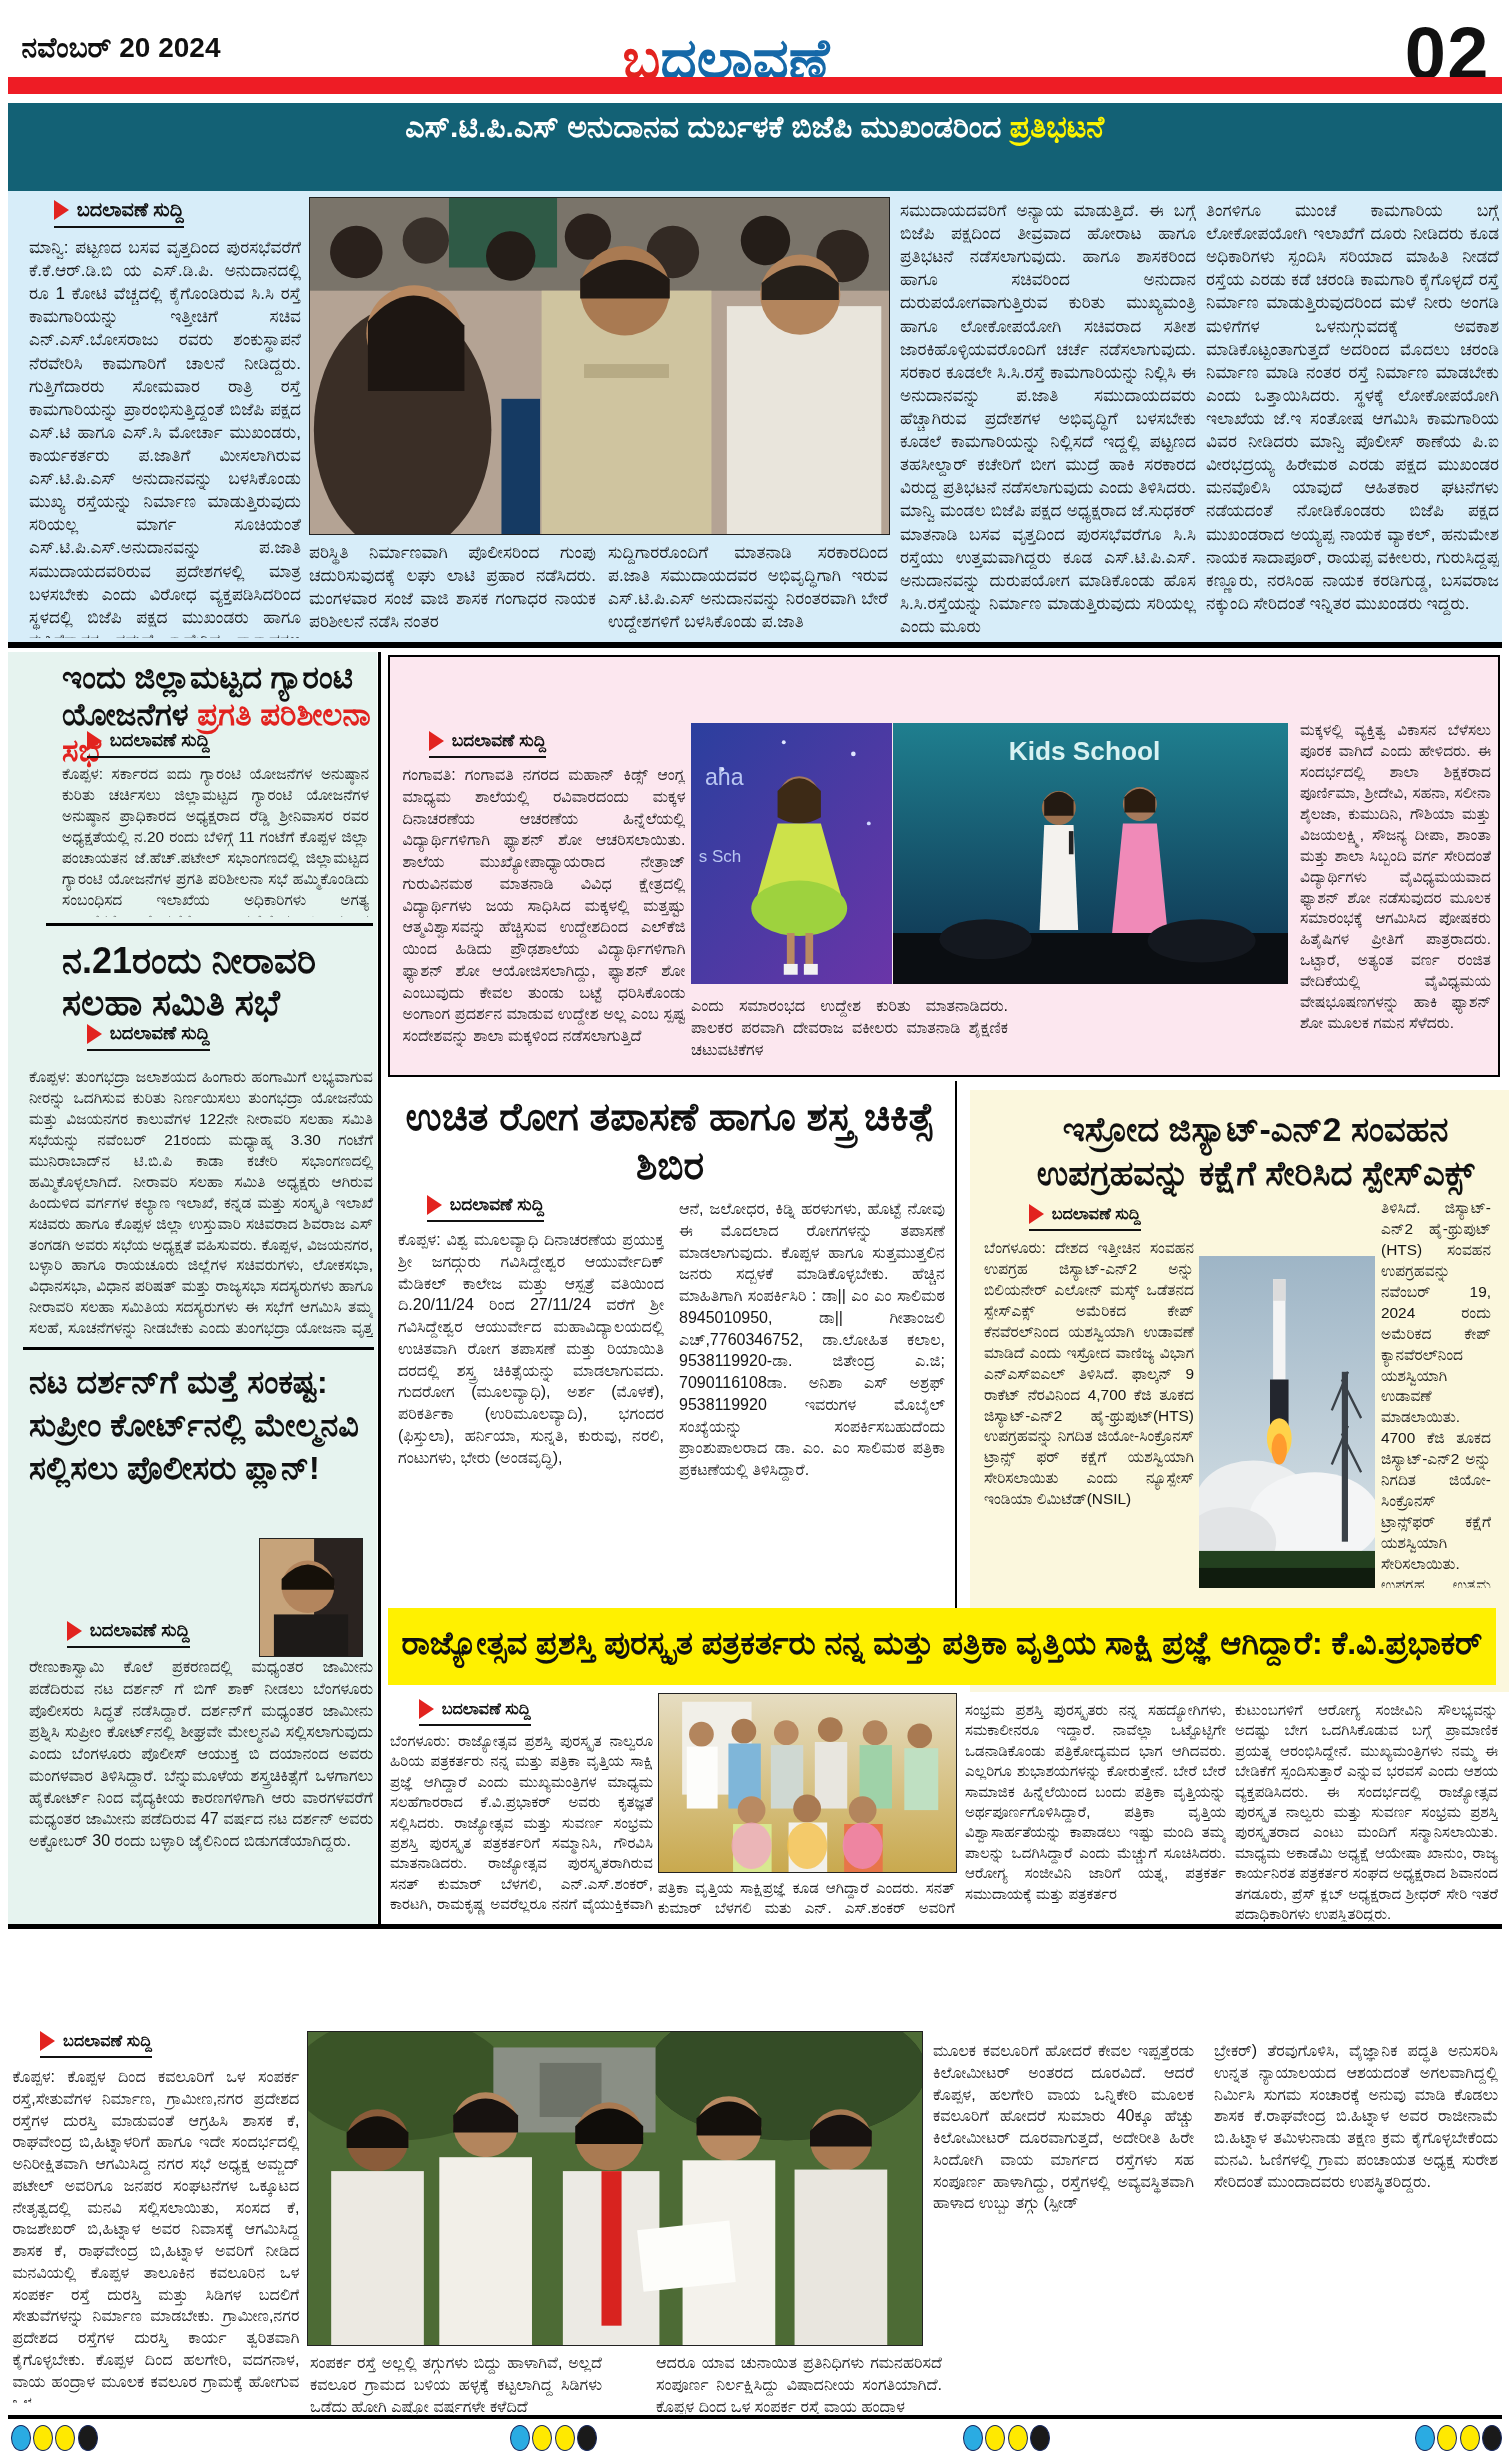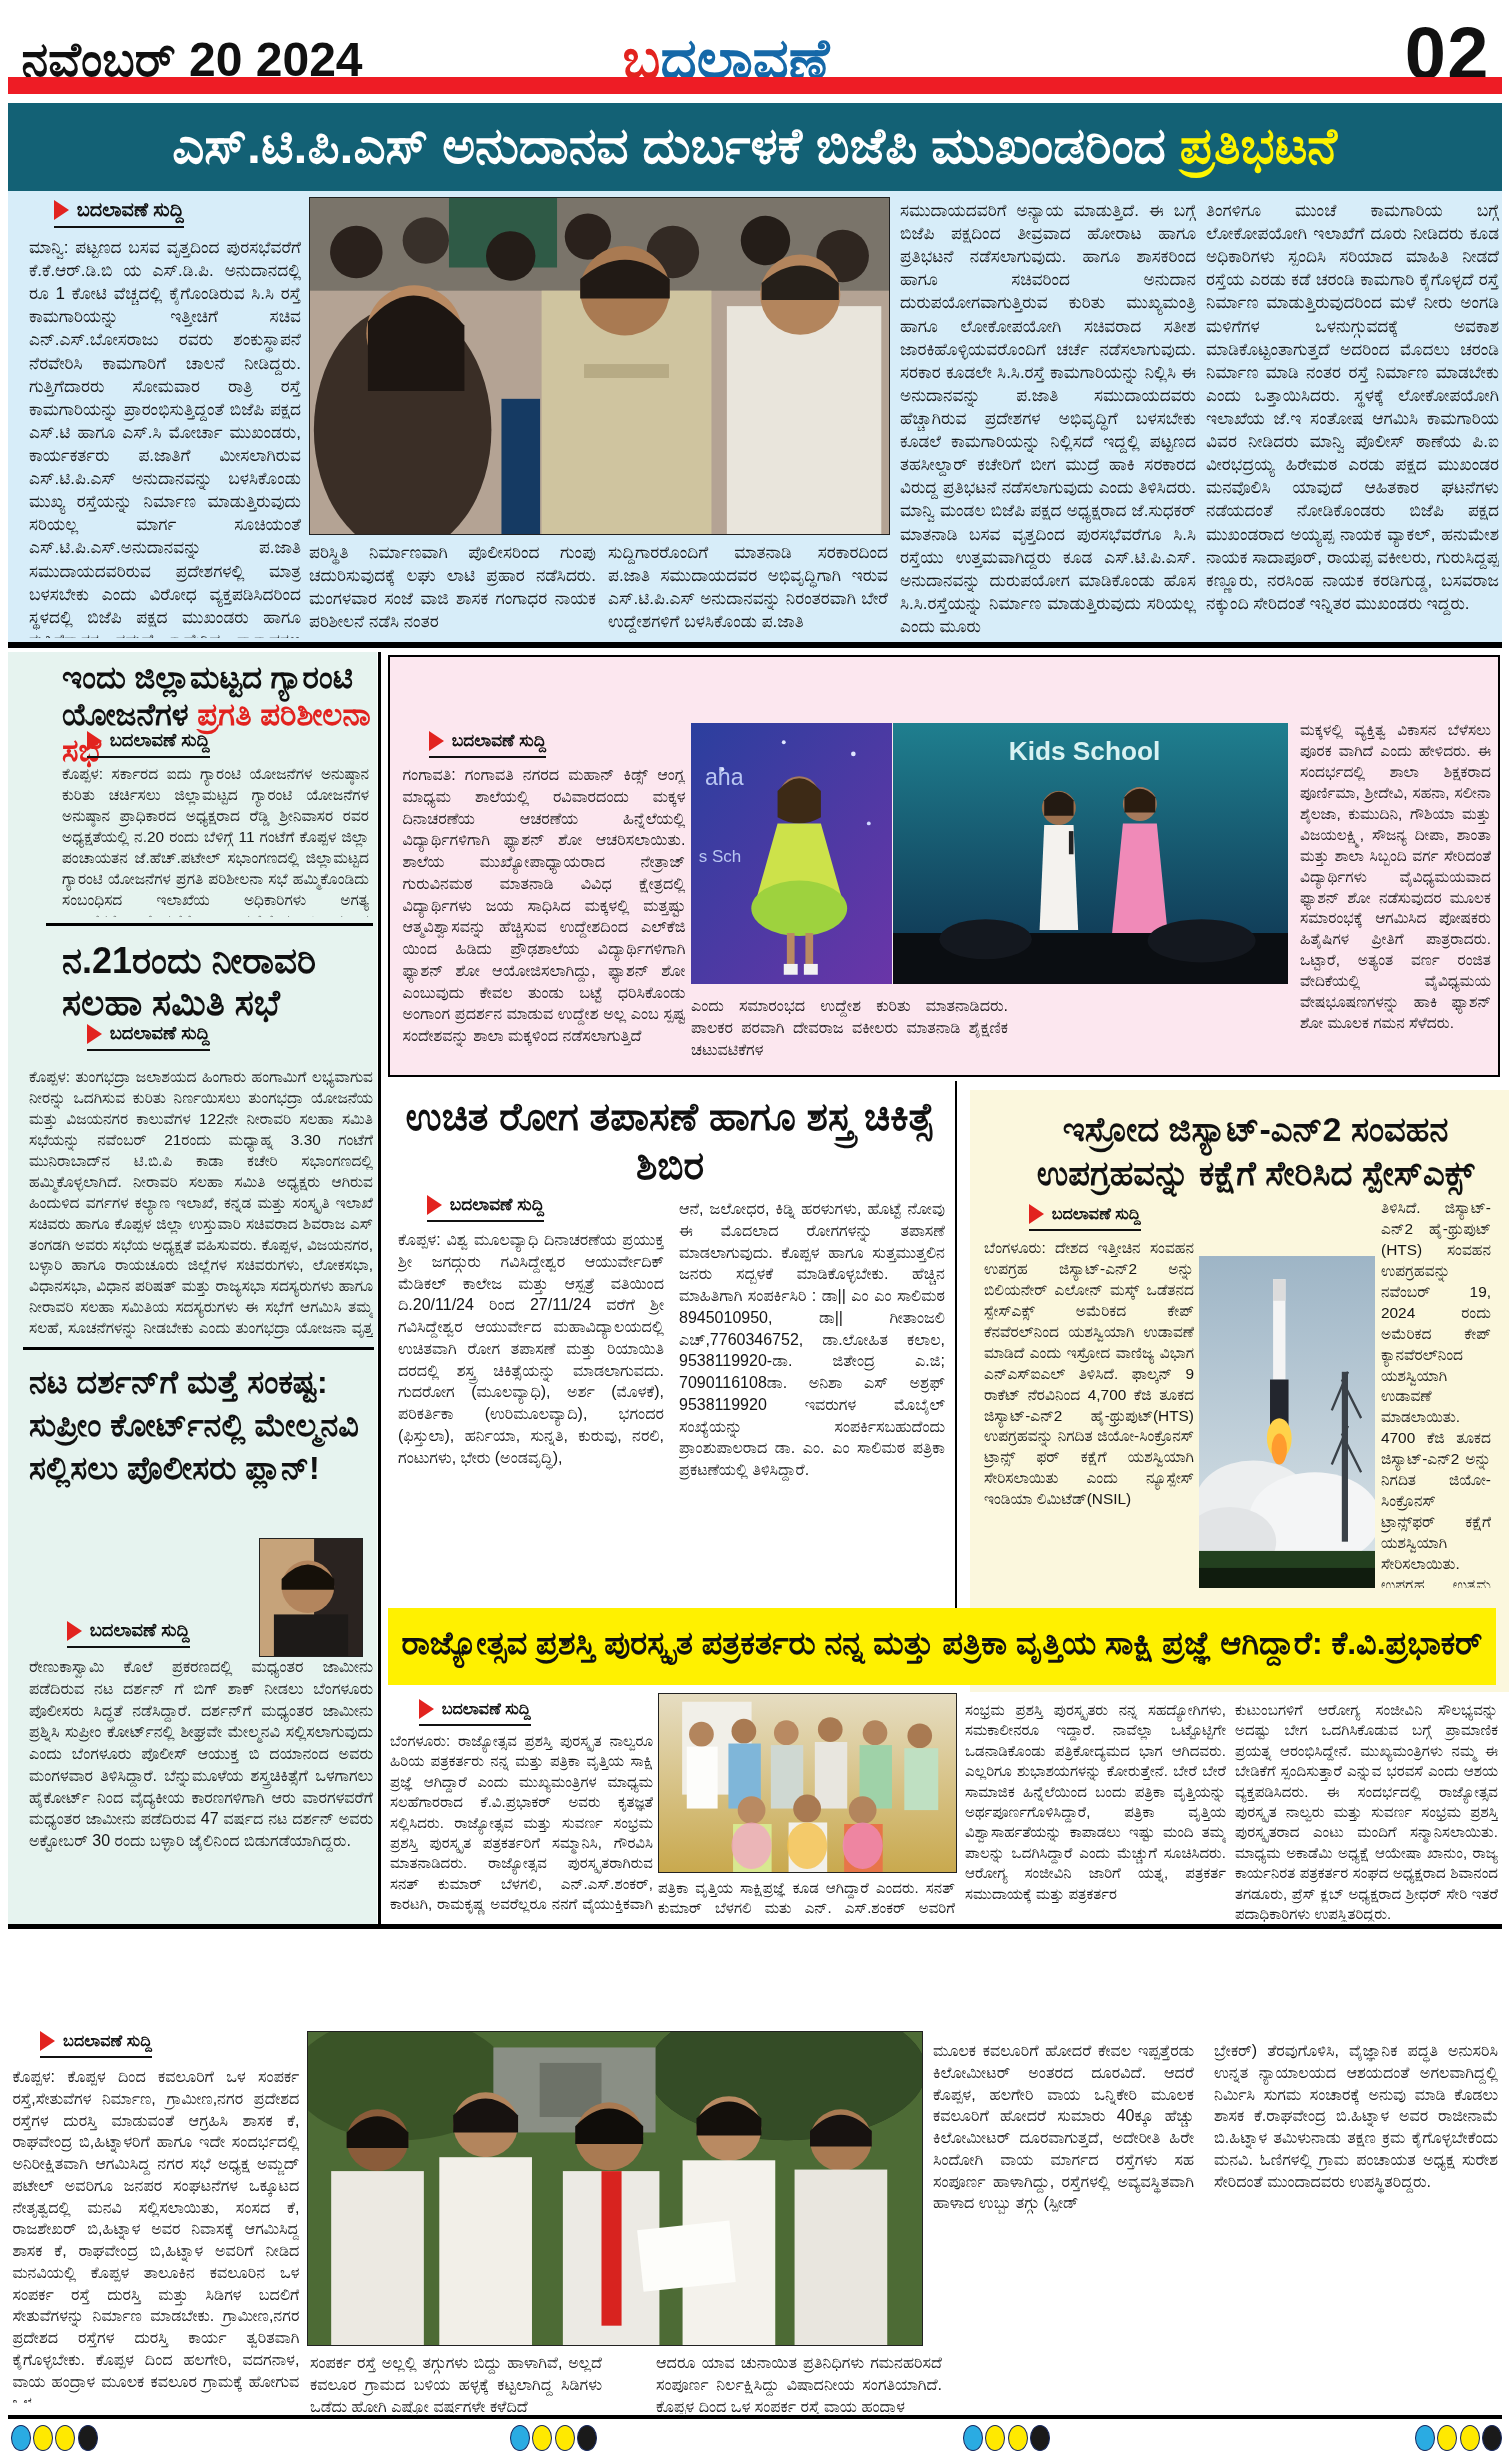--- a/index.html
+++ b/index.html
@@ -30,7 +30,7 @@
 
 <div id="page">
 
-  <div class="abs" style="left:21.6px;top:32px;font-size:48px;font-weight:bold;">ನವೆಂಬರ್ 20  2024</div>
+  <div class="abs" style="left:21.6px;top:32px;font-size:28px;font-weight:bold;">ನವೆಂಬರ್ 20  2024</div>
   <div class="abs center" style="left:0;top:26px;width:1452px;font-size:56px;font-weight:bold;">
     <span class="accent-red">ಬ</span><span style="color:#1568a8;">ದಲಾವಣೆ</span>
   </div>

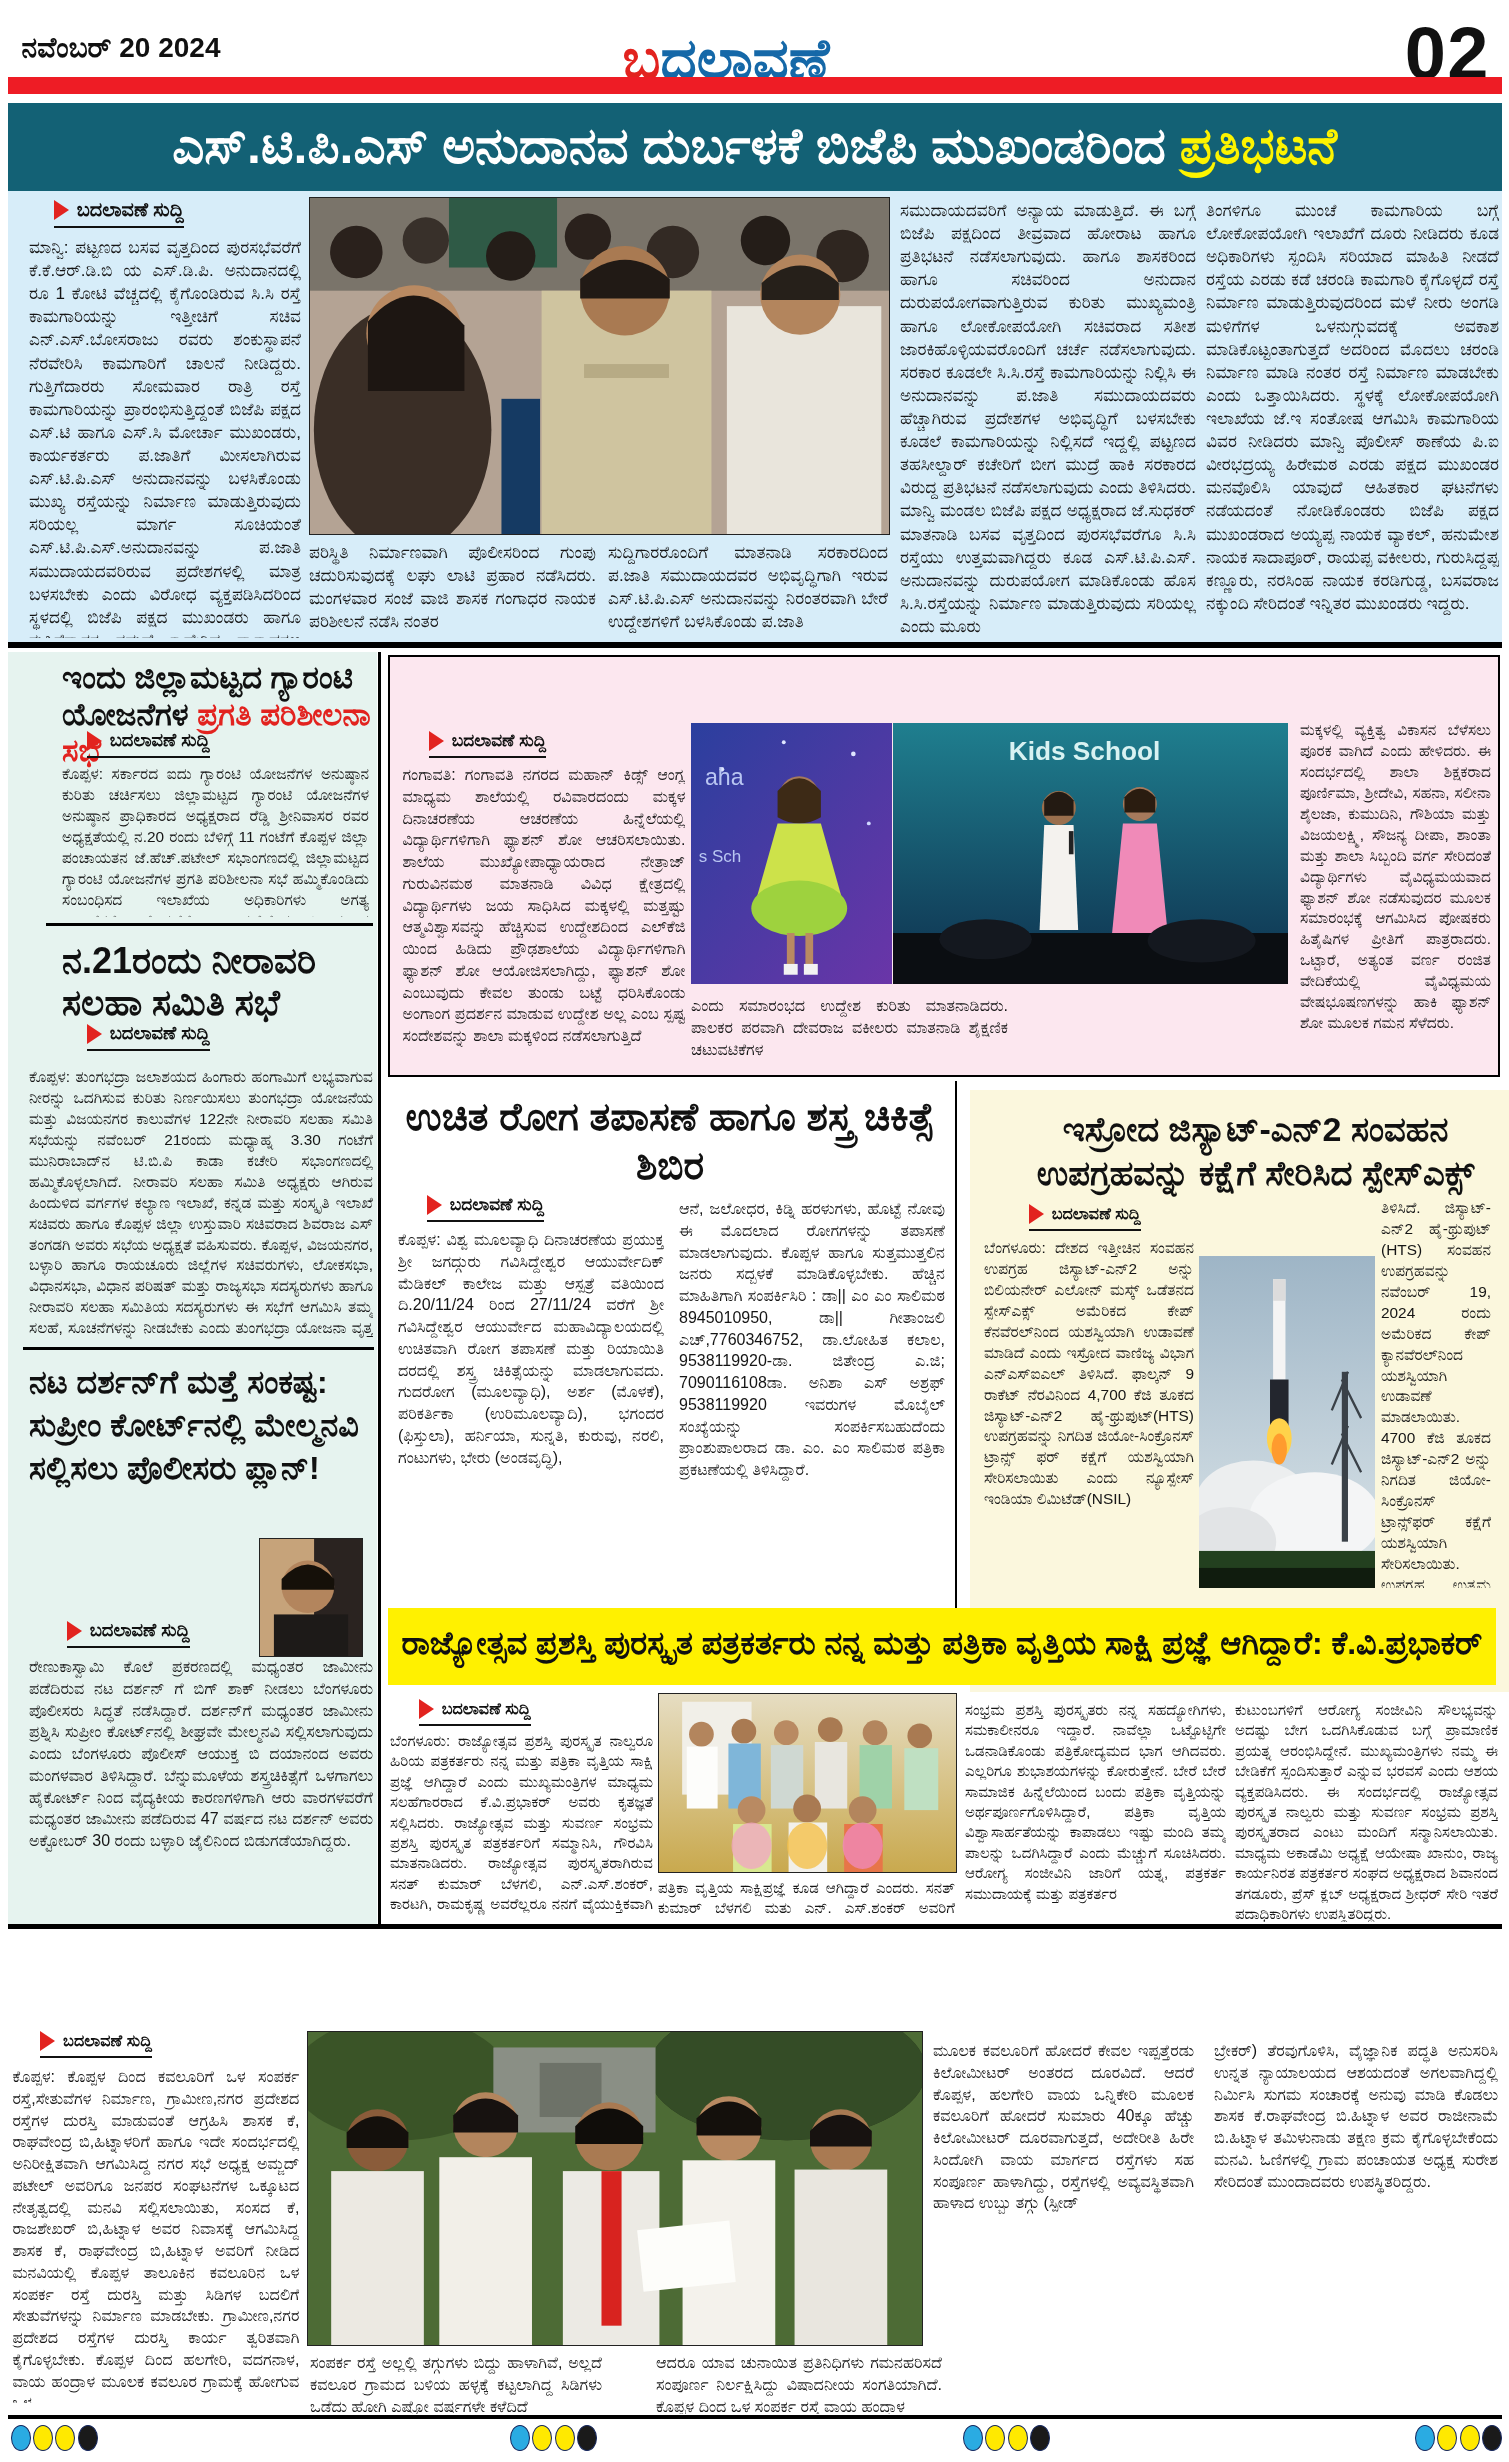--- a/index.html
+++ b/index.html
@@ -38,7 +38,7 @@
   <div class="abs" style="left:7.7px;top:77px;width:1494px;height:17px;background:#ee1c25;"></div>
 
   <div class="abs center" style="left:7.7px;top:103px;width:1494px;height:88px;background:#136175;">
-    <div class="headline" style="padding-top:14px;font-size:50px;color:#fff;">
+    <div class="headline" style="padding-top:6px;font-size:30px;color:#fff;">
       <span>ಎಸ್.ಟಿ.ಪಿ.ಎಸ್ ಅನುದಾನವ ದುರ್ಬಳಕೆ ಬಿಜೆಪಿ ಮುಖಂಡರಿಂದ </span><span class="accent-yellow">ಪ್ರತಿಭಟನೆ</span>
     </div>
   </div>

